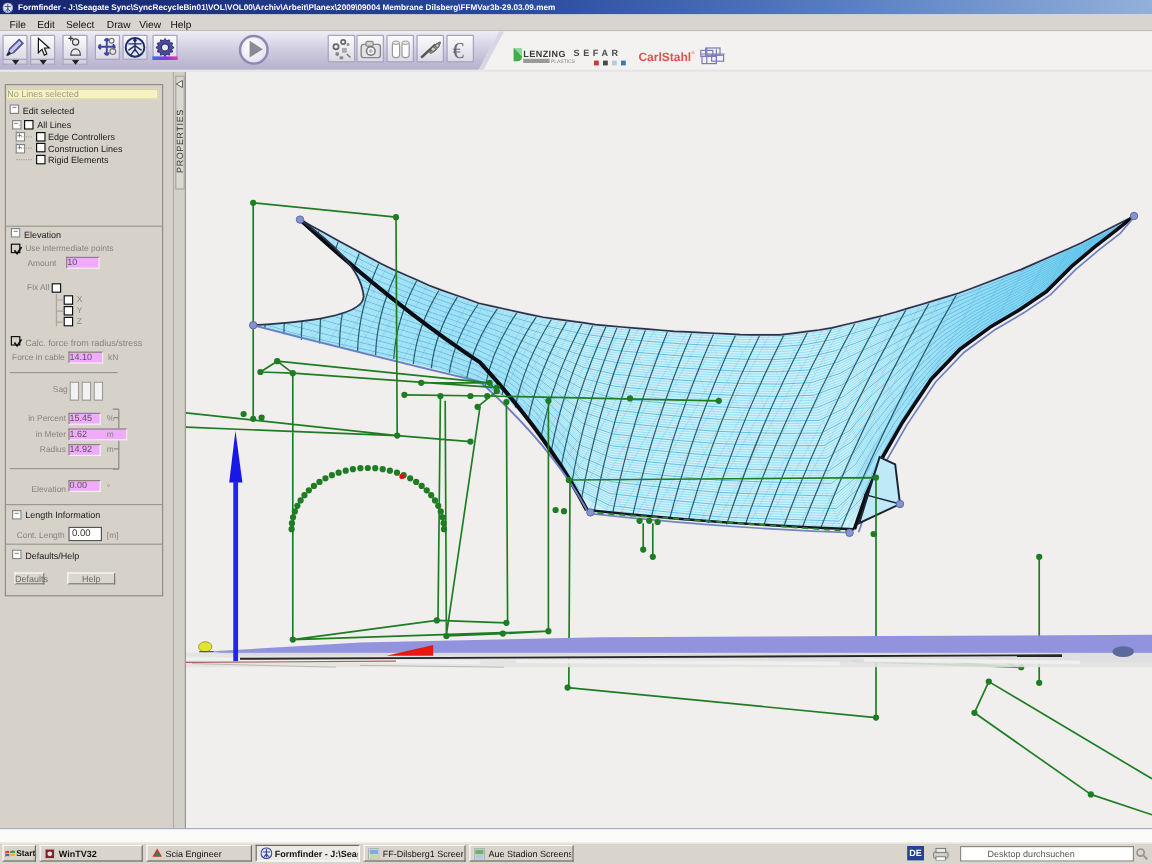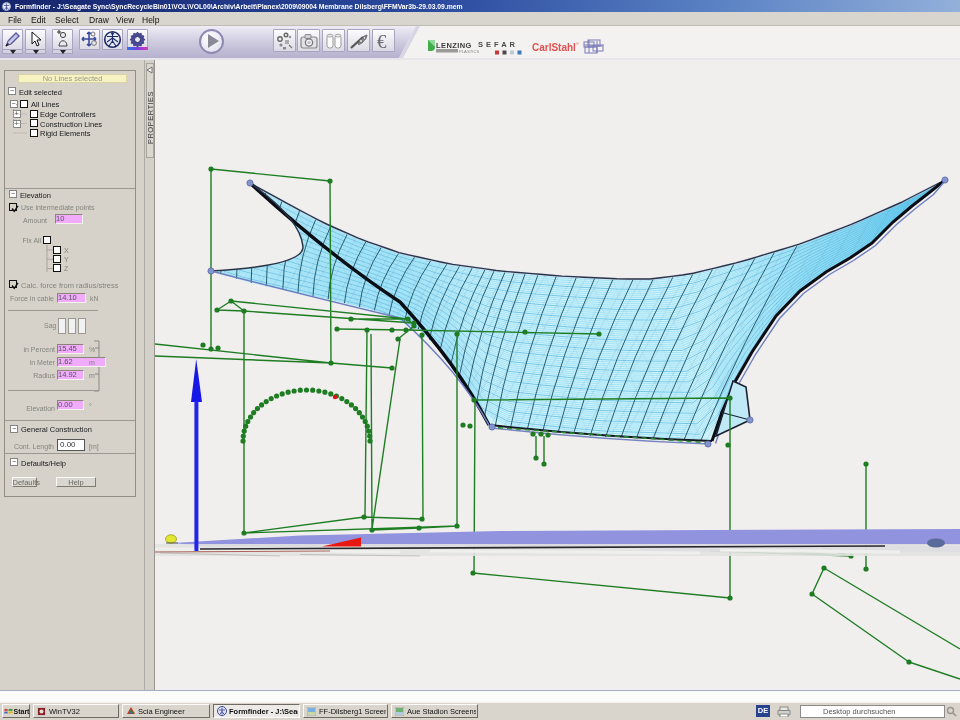--- a/index.html
+++ b/index.html
@@ -305,7 +305,7 @@
     </svg>
     <div class="ab" style="left:0;top:60px;width:144px;height:630px;background:#d6d2ca"></div>
     <div class="ab" style="left:4px;top:70px;width:132px;height:427px;border:1px solid #928e84;background:#d6d2ca"></div>
-    <div class="ab" style="left:18px;top:74px;width:109px;height:9px;background:#f6f2c2;border:1px solid #d8d4a8;font-size:7.5px;color:#9a9a8a;text-align:center;line-height:8px">No Lines selected</div>
+    <div class="ab" style="left:5px;top:74px;width:127px;height:9px;background:#f6f2c2;border:1px solid #d8d4a8;font-size:7.5px;color:#9a9a8a;line-height:8px">No Lines selected</div>
     <div class="exp" style="left:8px;top:87px">−</div>
     <div class="blk" style="left:19px;top:87.5px">Edit selected</div>
     <div class="exp" style="left:9.5px;top:100px">−</div>

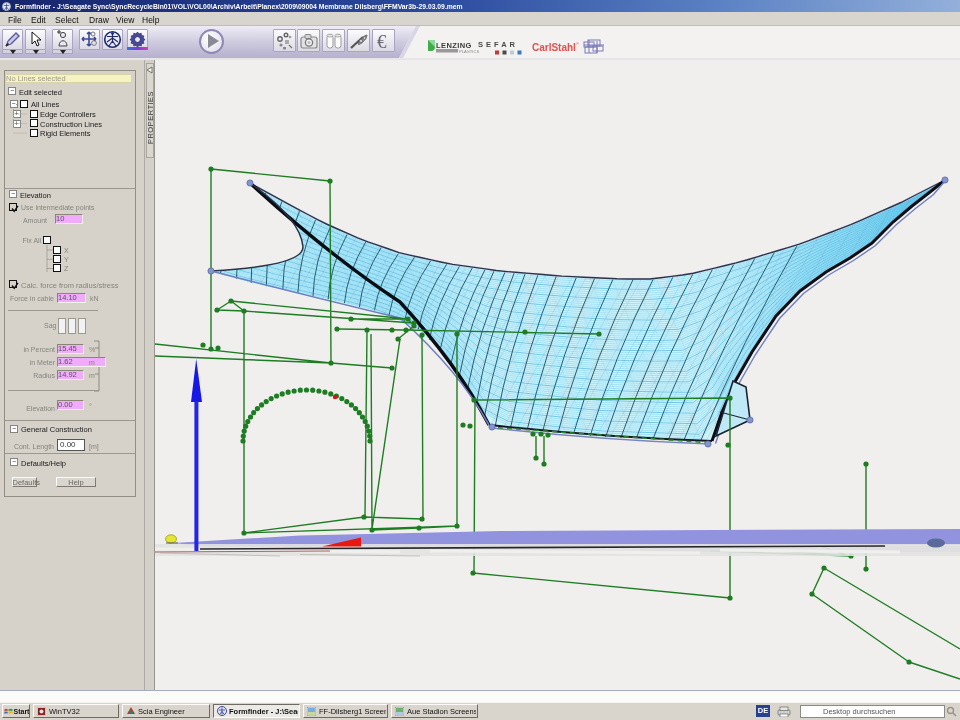--- a/index.html
+++ b/index.html
@@ -374,7 +374,7 @@
     <div class="lbl" style="left:89px;top:402.5px">°</div>
     <div class="sep" style="left:5px;top:419.5px;width:130px"></div>
     <div class="exp" style="left:10px;top:424.5px">−</div>
-    <div class="blk" style="left:21px;top:425px">General Construction</div>
+    <div class="blk" style="left:21px;top:425px">Length Information</div>
     <div class="lbl" style="left:8px;top:443px;width:46px;text-align:right">Cont. Length</div>
     <div class="ab" style="left:57px;top:438.5px;width:28px;height:12px;background:#fff;border:1.4px solid #555;font-size:8px;color:#333;padding-left:2px">0.00</div>
     <div class="lbl" style="left:89px;top:443px">[m]</div>

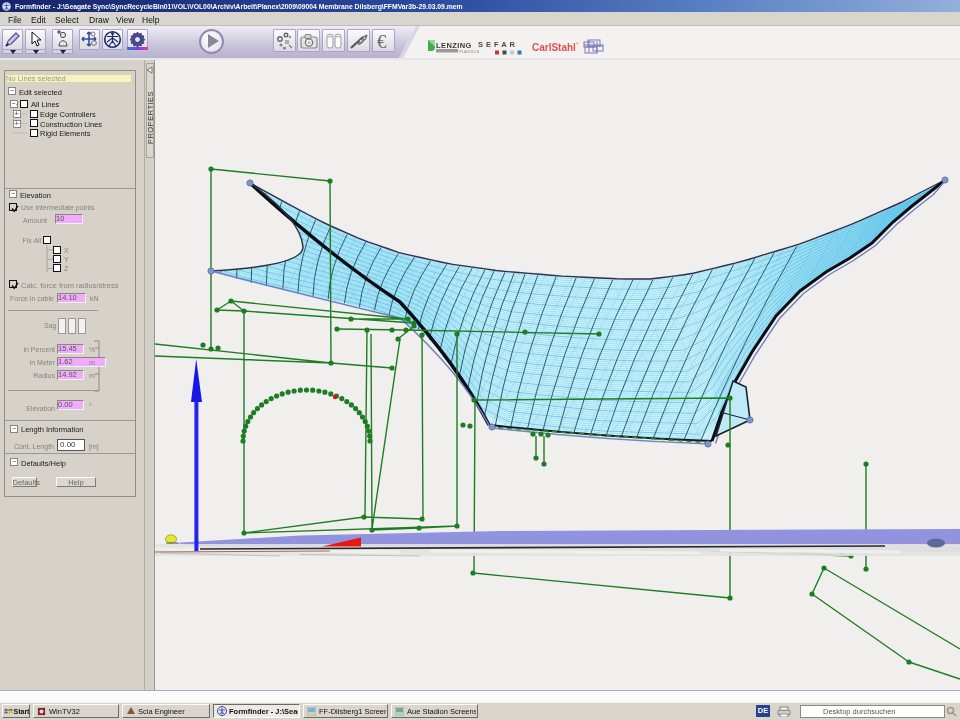--- a/index.html
+++ b/index.html
@@ -405,7 +405,7 @@
       <rect x="1" y="1" width="7" height="7" fill="#8a2020"></rect>
       <circle cx="4.5" cy="4.5" r="2" fill="#e0e0e0"></circle>
     </svg>
-    <div class="ab" style="left:49px;top:707px;font-size:7.5px;font-weight:normal;color:#111;width:68px;overflow:hidden;white-space:nowrap">WinTV32</div>
+    <div class="ab" style="left:49px;top:707px;font-size:7.5px;font-weight:bold;color:#111;width:68px;overflow:hidden;white-space:nowrap">WinTV32</div>
     <div class="ab" style="left:122px;top:704px;width:88px;height:14px;background:#d9d5cd;border:1px solid;border-color:#fdfcfa #6f6b62 #6f6b62 #fdfcfa"></div>
     <svg class="ab" style="left:126px;top:706px" width="10" height="10">
       <path d="M5,1 L9,8 H1 Z" fill="#d03020"></path>

